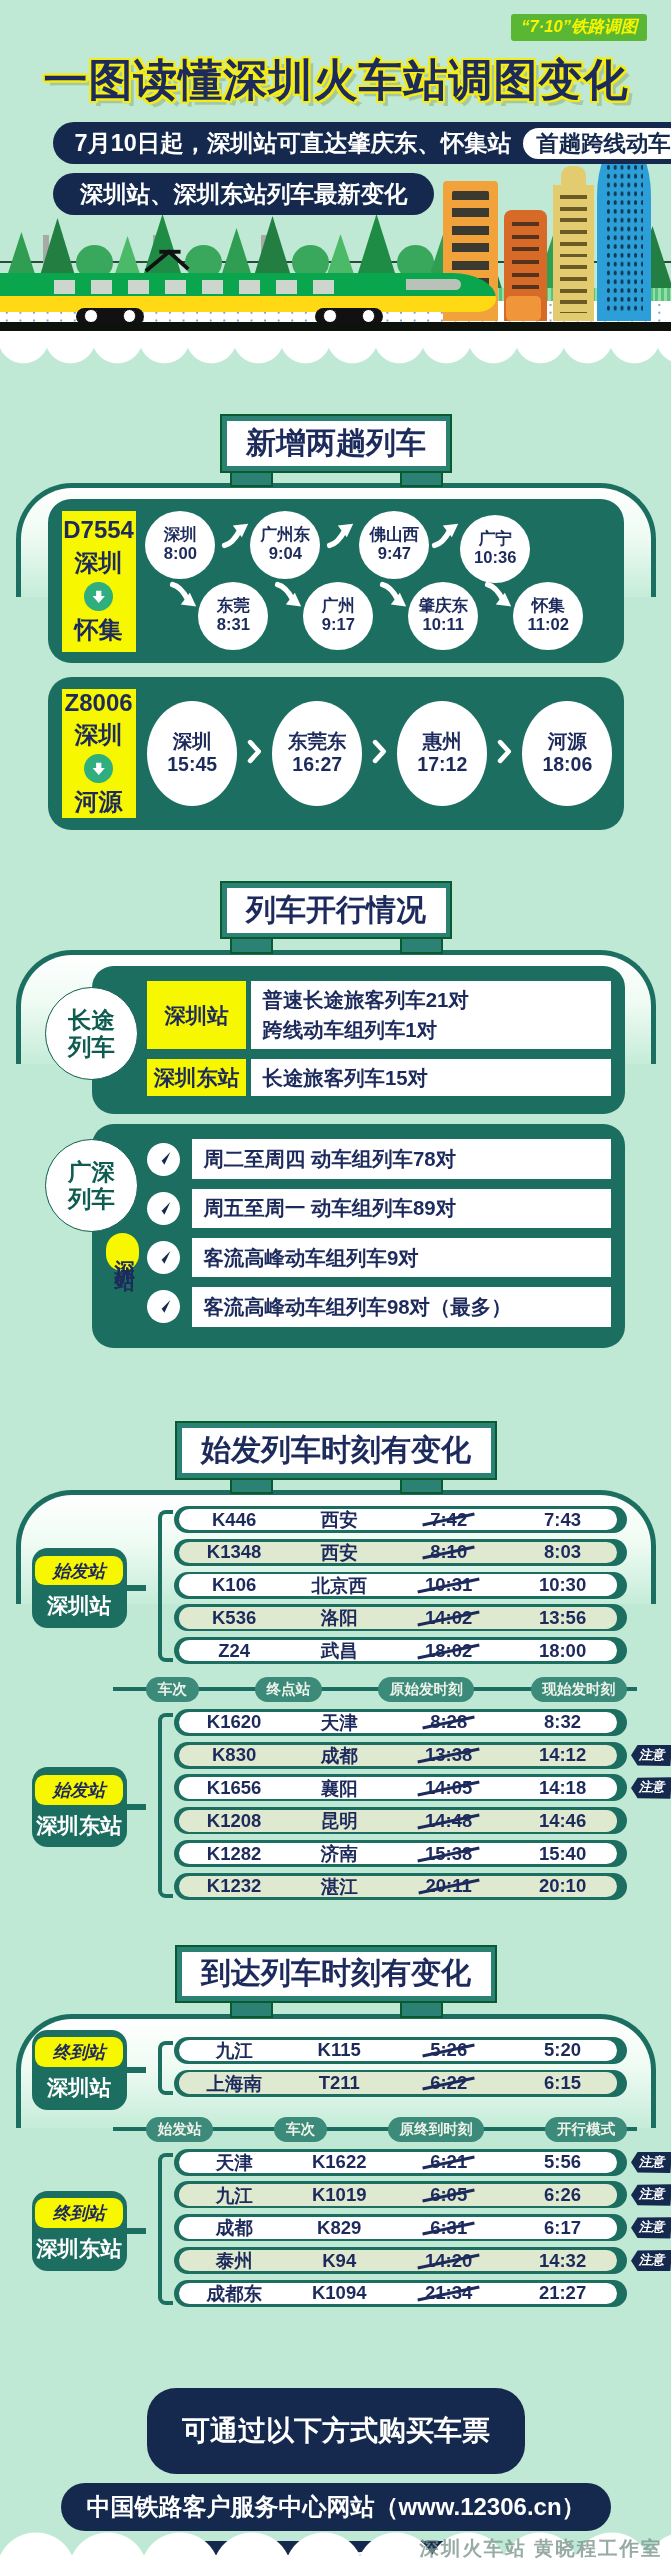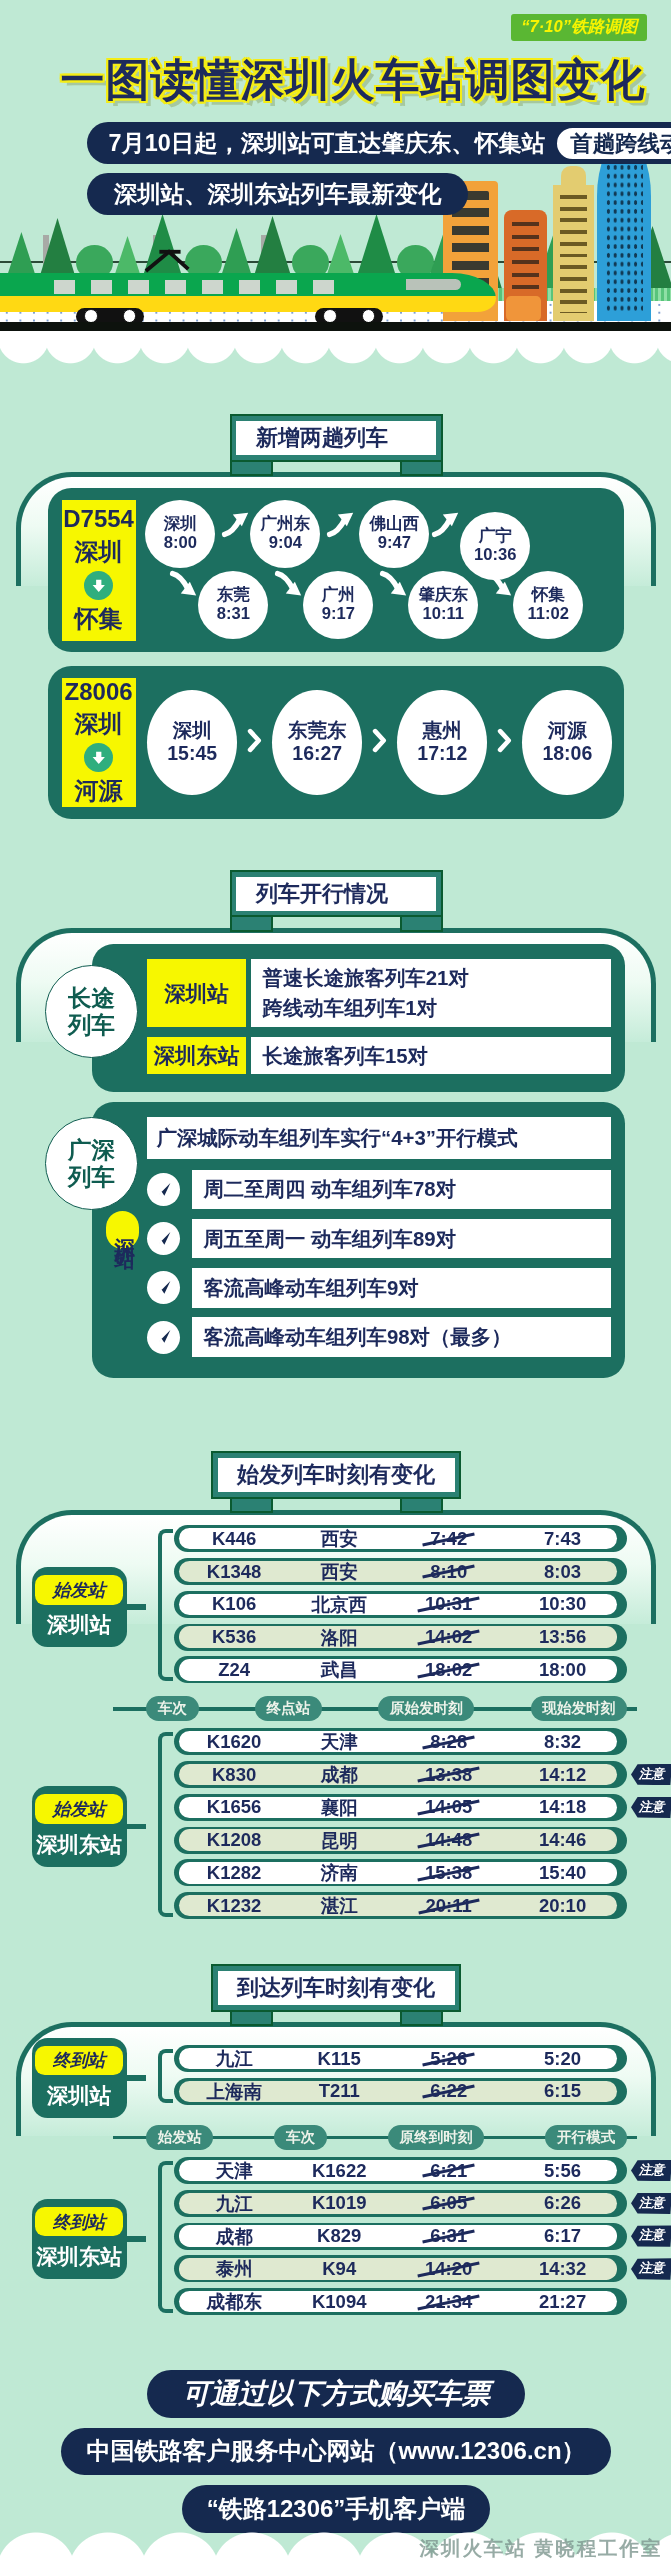--- a/index.html
+++ b/index.html
@@ -9,7 +9,7 @@
     background:#bfe9d4; font-family:"Liberation Sans", sans-serif;
   }
   
-  .header { position:relative; height:210px; z-index:5;padding-left:34px; }
+  .header { position:relative; height:210px; z-index:5; }
   .badge {
     position:absolute; top:13.6px; right:25px; background:#5ab733; color:#f8f400;
     font-style:italic; font-weight:bold; font-size:16.6px; padding:2.9px 9.7px; border-radius:2.9px;

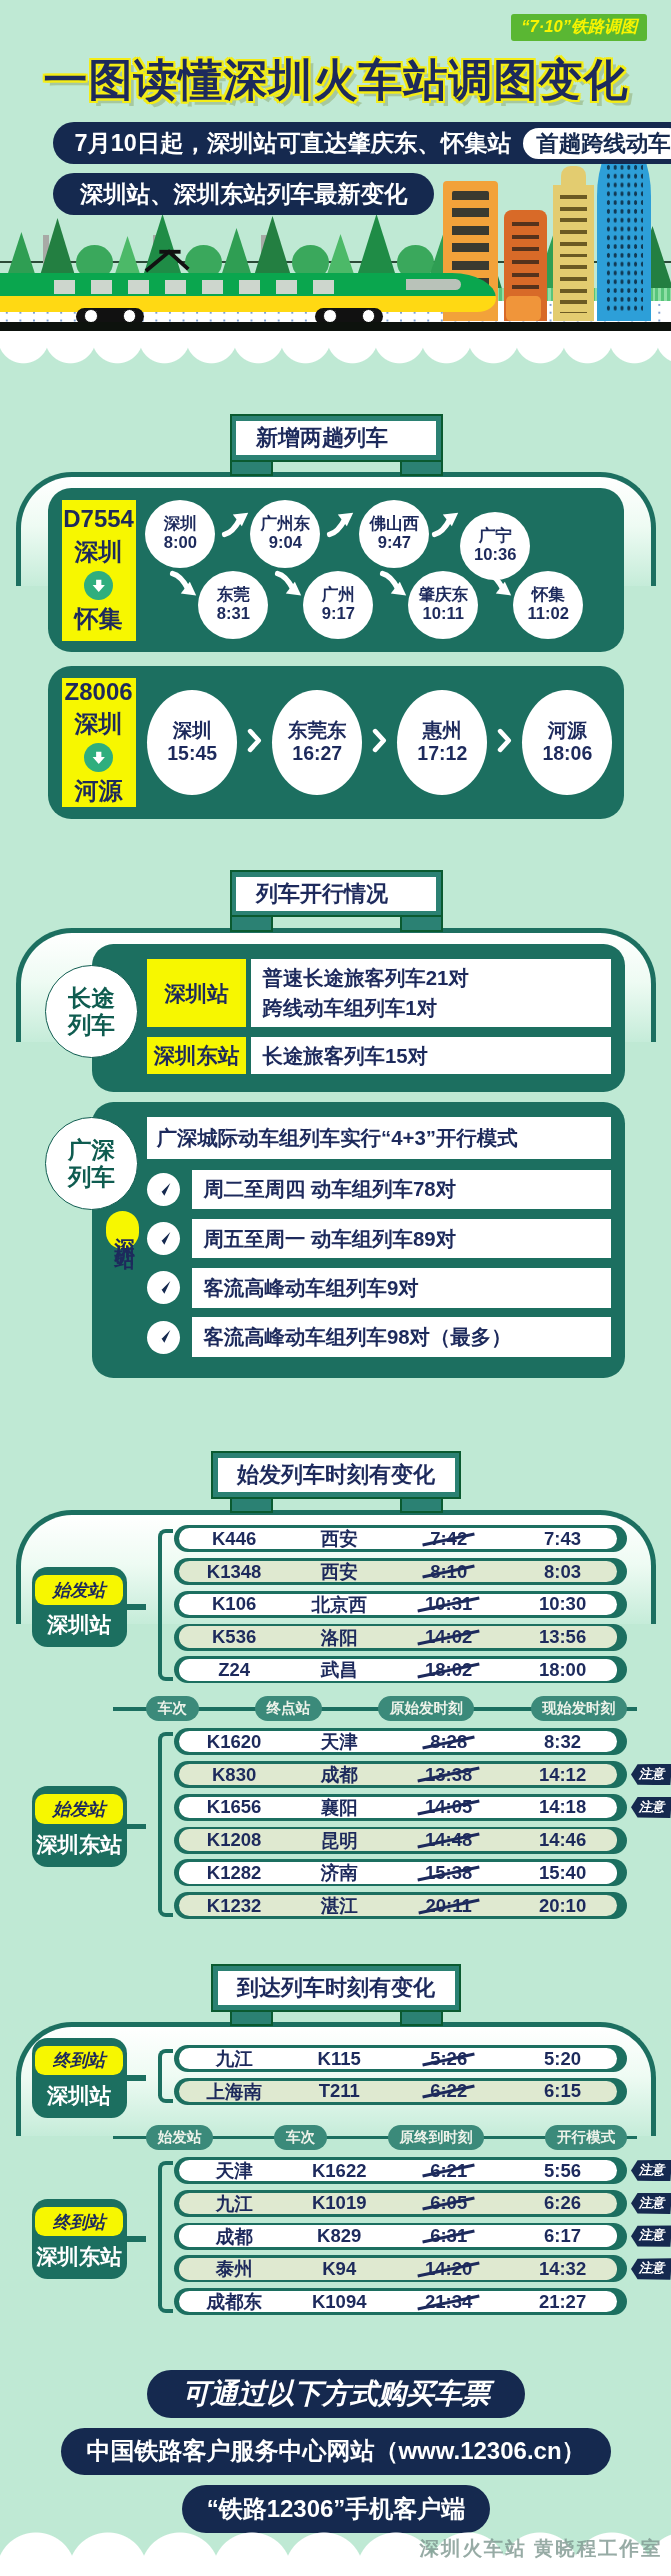--- a/index.html
+++ b/index.html
@@ -80,7 +80,7 @@
   
   .sign { width:fit-content; margin:0 auto; position:relative; z-index:3; }
   .sign-board { background:#2b8173; border:2.9px solid #0a5a30; padding:4.9px; }
-  .sign-inner { background:#fff; padding:1.9px 19.5px; font-size:22px; font-weight:bold; color:#1d2a5c; white-space:nowrap; }
+  .sign-inner { background:#fff; padding:1.9px 19.5px; font-size:30px; font-weight:bold; color:#1d2a5c; white-space:nowrap; }
   .sign-legs { display:flex; justify-content:center; gap:127px; }
   .sign-leg { width:43px; height:14.6px; background:#2b8173; border:2.9px solid #0a5a30; border-top:none; }
   .arch { position:relative; margin-top:-3.9px; padding-top:15.6px; }

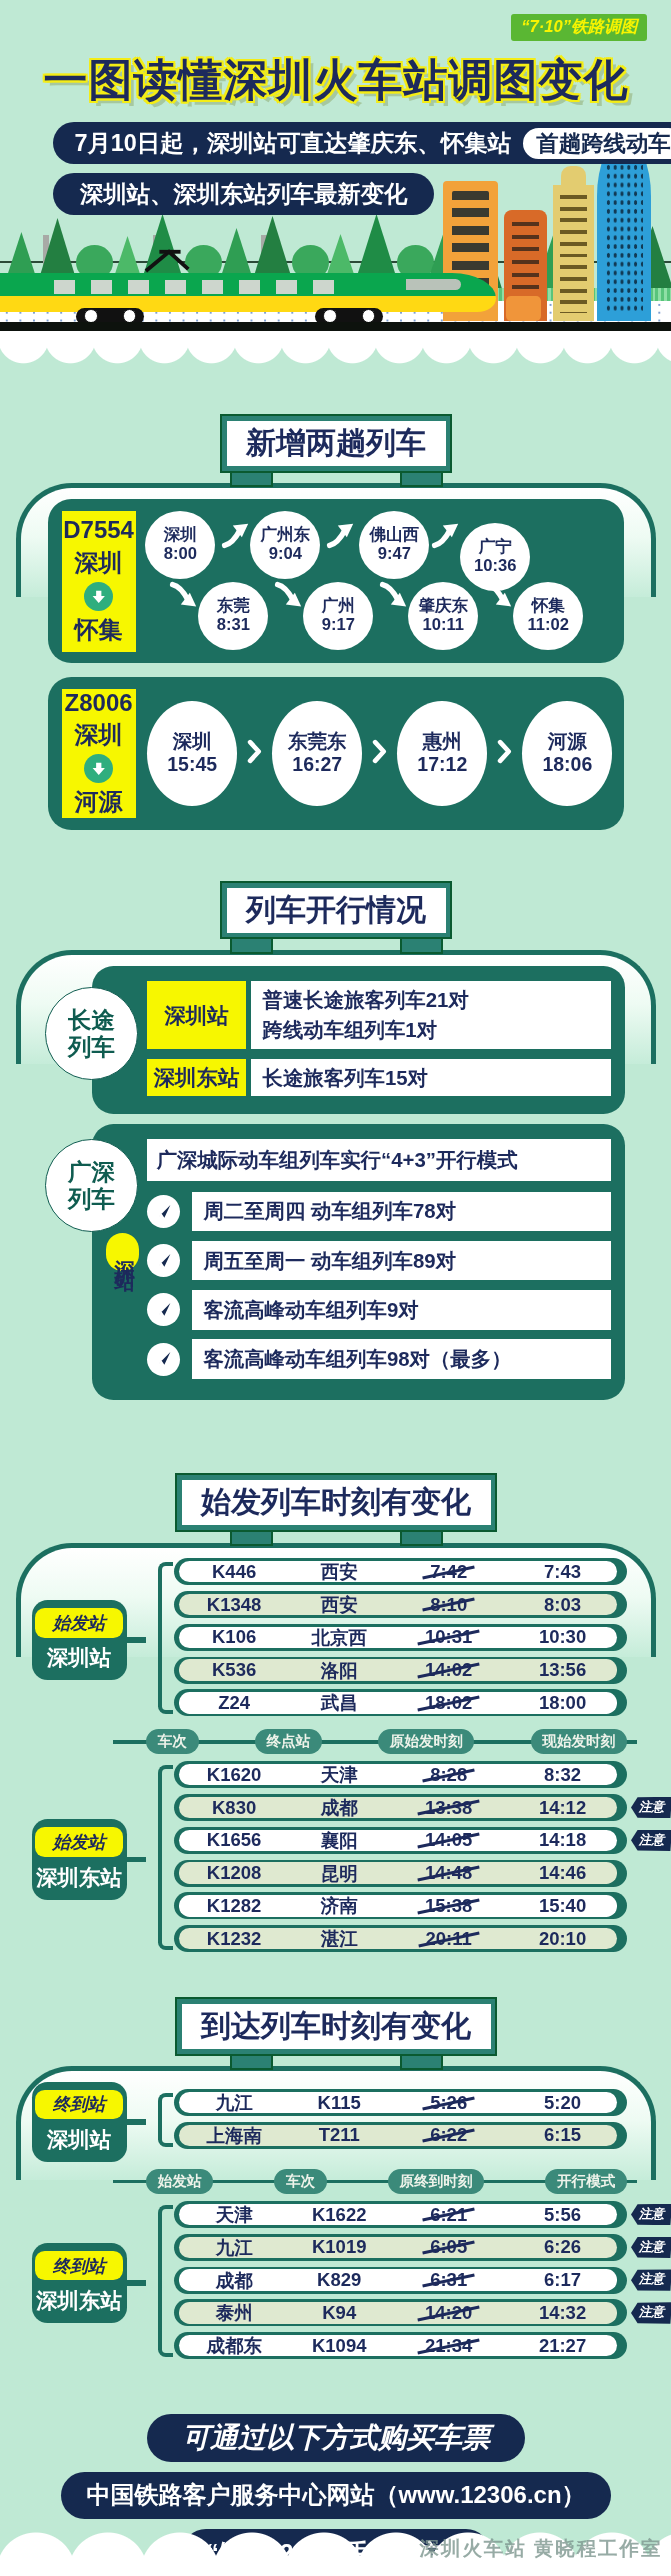--- a/index.html
+++ b/index.html
@@ -102,7 +102,7 @@
     color:#1d2a5c; font-weight:bold; line-height:1.1; }
   .stop .s-name { font-size:16.6px; white-space:nowrap; }
   .stop .s-time { font-size:16.6px; }
-  .p0{left:0;top:0}.p2{left:105px;top:0}.p4{left:214px;top:0}.p6{left:315px;top:12px}
+  .p0{left:0;top:0}.p2{left:105px;top:0}.p4{left:214px;top:0}.p6{left:315px;top:4px}
   .p1{left:53px;top:71px}.p3{left:158px;top:71px}.p5{left:263px;top:71px}.p7{left:368px;top:71px}
   .arr { position:absolute; width:29px; height:29px; }
   .u0{left:76px;top:9.7px}.u1{left:181px;top:9.7px}.u2{left:286px;top:9.7px}

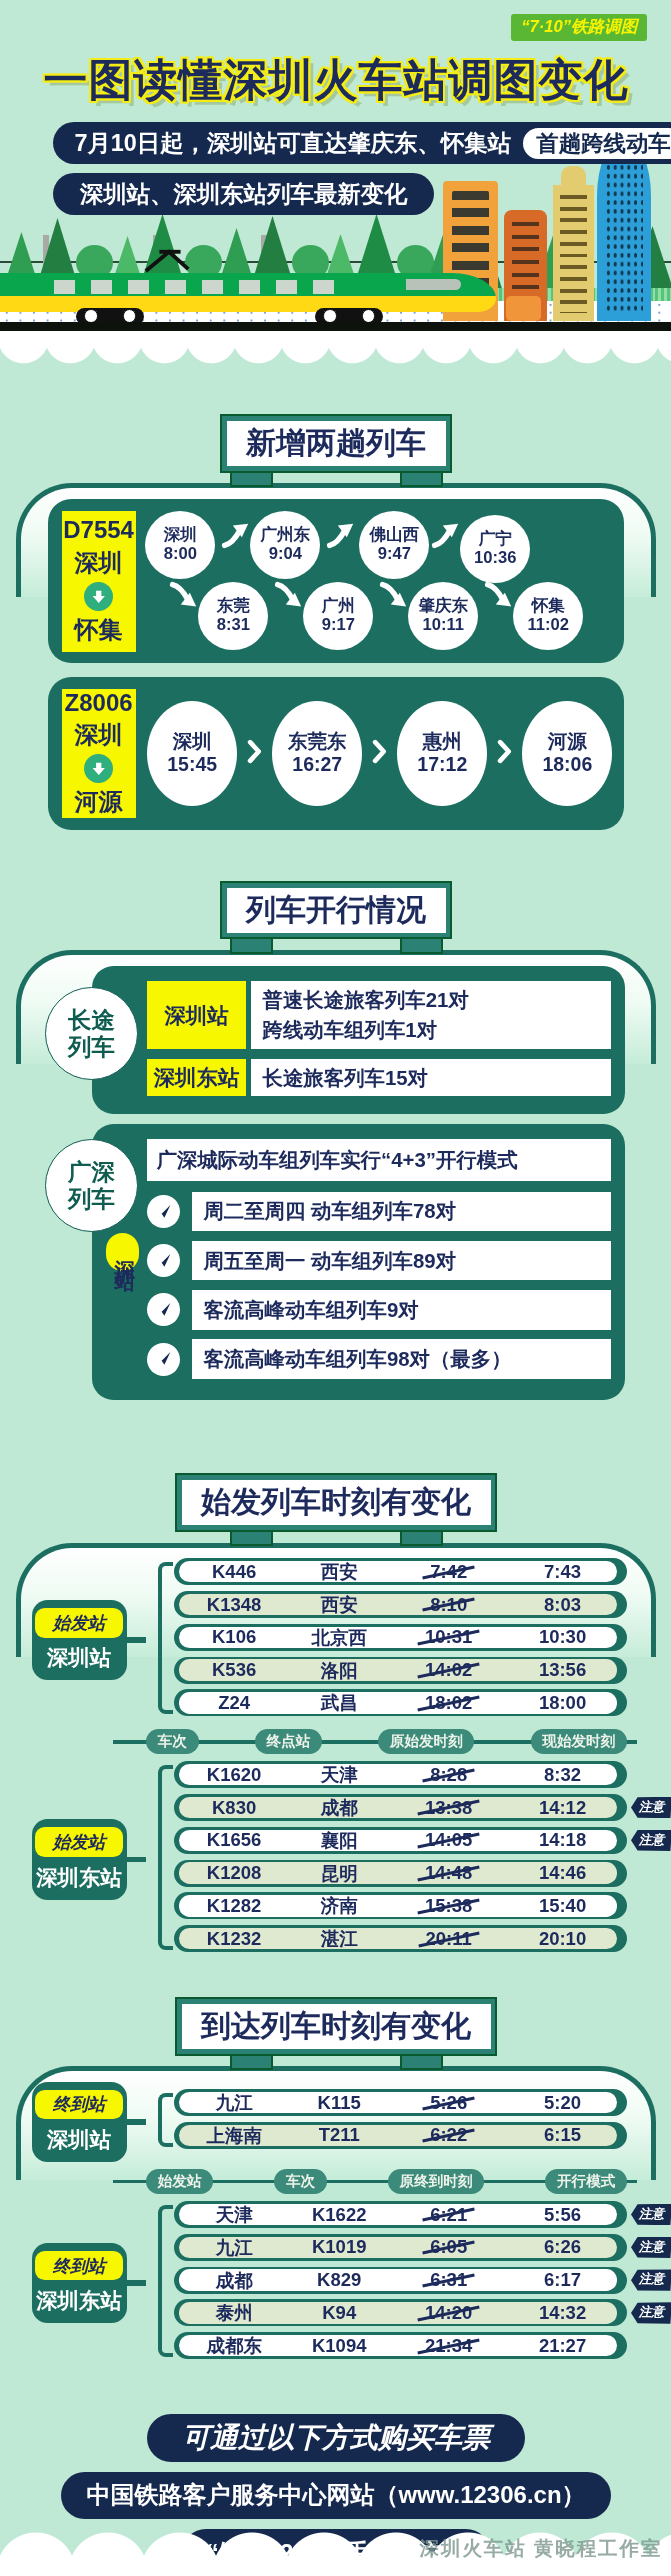--- a/index.html
+++ b/index.html
@@ -407,7 +407,6 @@
       <span>列车</span>
     </div>
     <div class="gs-station">深圳站</div>
-    <div class="gs-head">广深城际动车组列车实行“4+3”开行模式</div>
     <div class="gs-item">
       <span class="gs-icon">
           <svg width="21.4" height="21.4" viewBox="0 0 32 32">

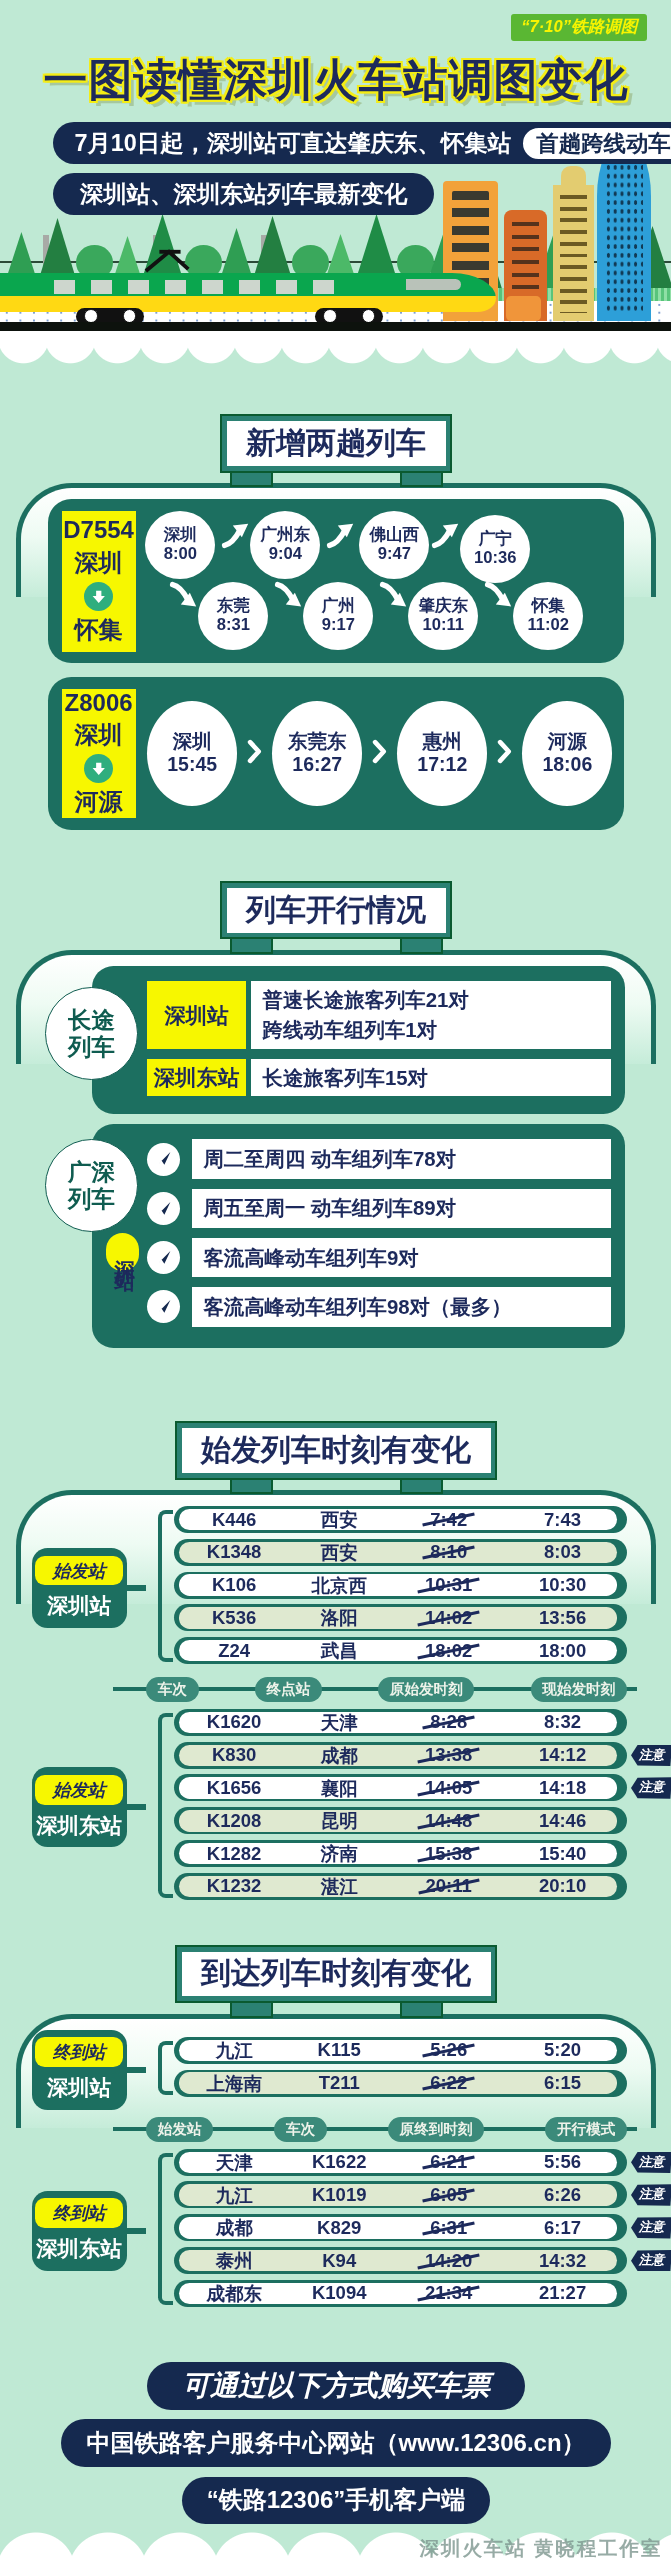--- a/index.html
+++ b/index.html
@@ -162,7 +162,7 @@
     padding:2.9px 11.7px; border-radius:12.7px; white-space:nowrap; }
   
   .buy-pill { width:fit-content; background:#15294f; color:#fff; font-weight:bold; border-radius:29px; white-space:nowrap; }
-  .buy-head { margin:49px auto 0; font-size:28px; padding:5px 35px;font-style:italic; }
+  .buy-head { margin:75px auto 0; font-size:28px; padding:24px 35px; }
   .buy-m { margin:9.7px auto 0; font-size:24px; padding:7.8px 25px; }
   .bottom-scallops { position:absolute; left:0; bottom:0; width:672px; height:82px; z-index:4;
     background-image:radial-gradient(circle at 36px 78px, #ffffff 39px, rgba(255,255,255,0) 40px);

